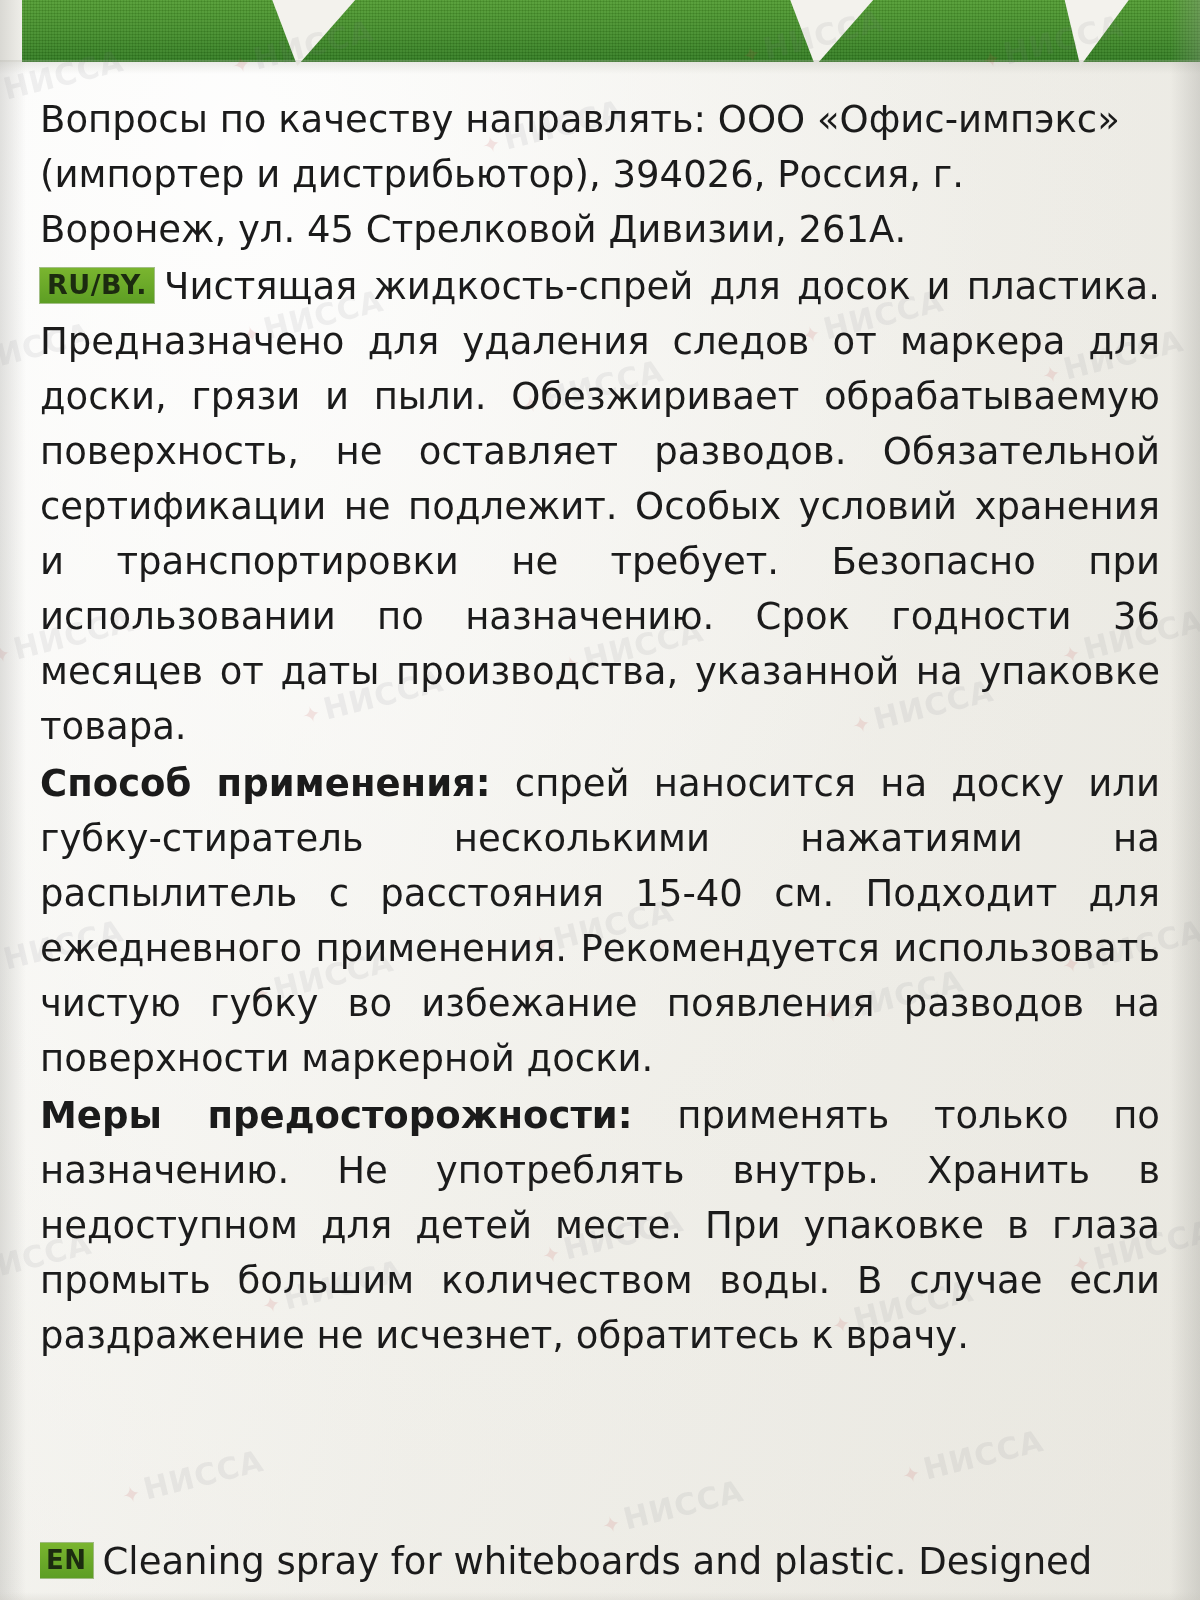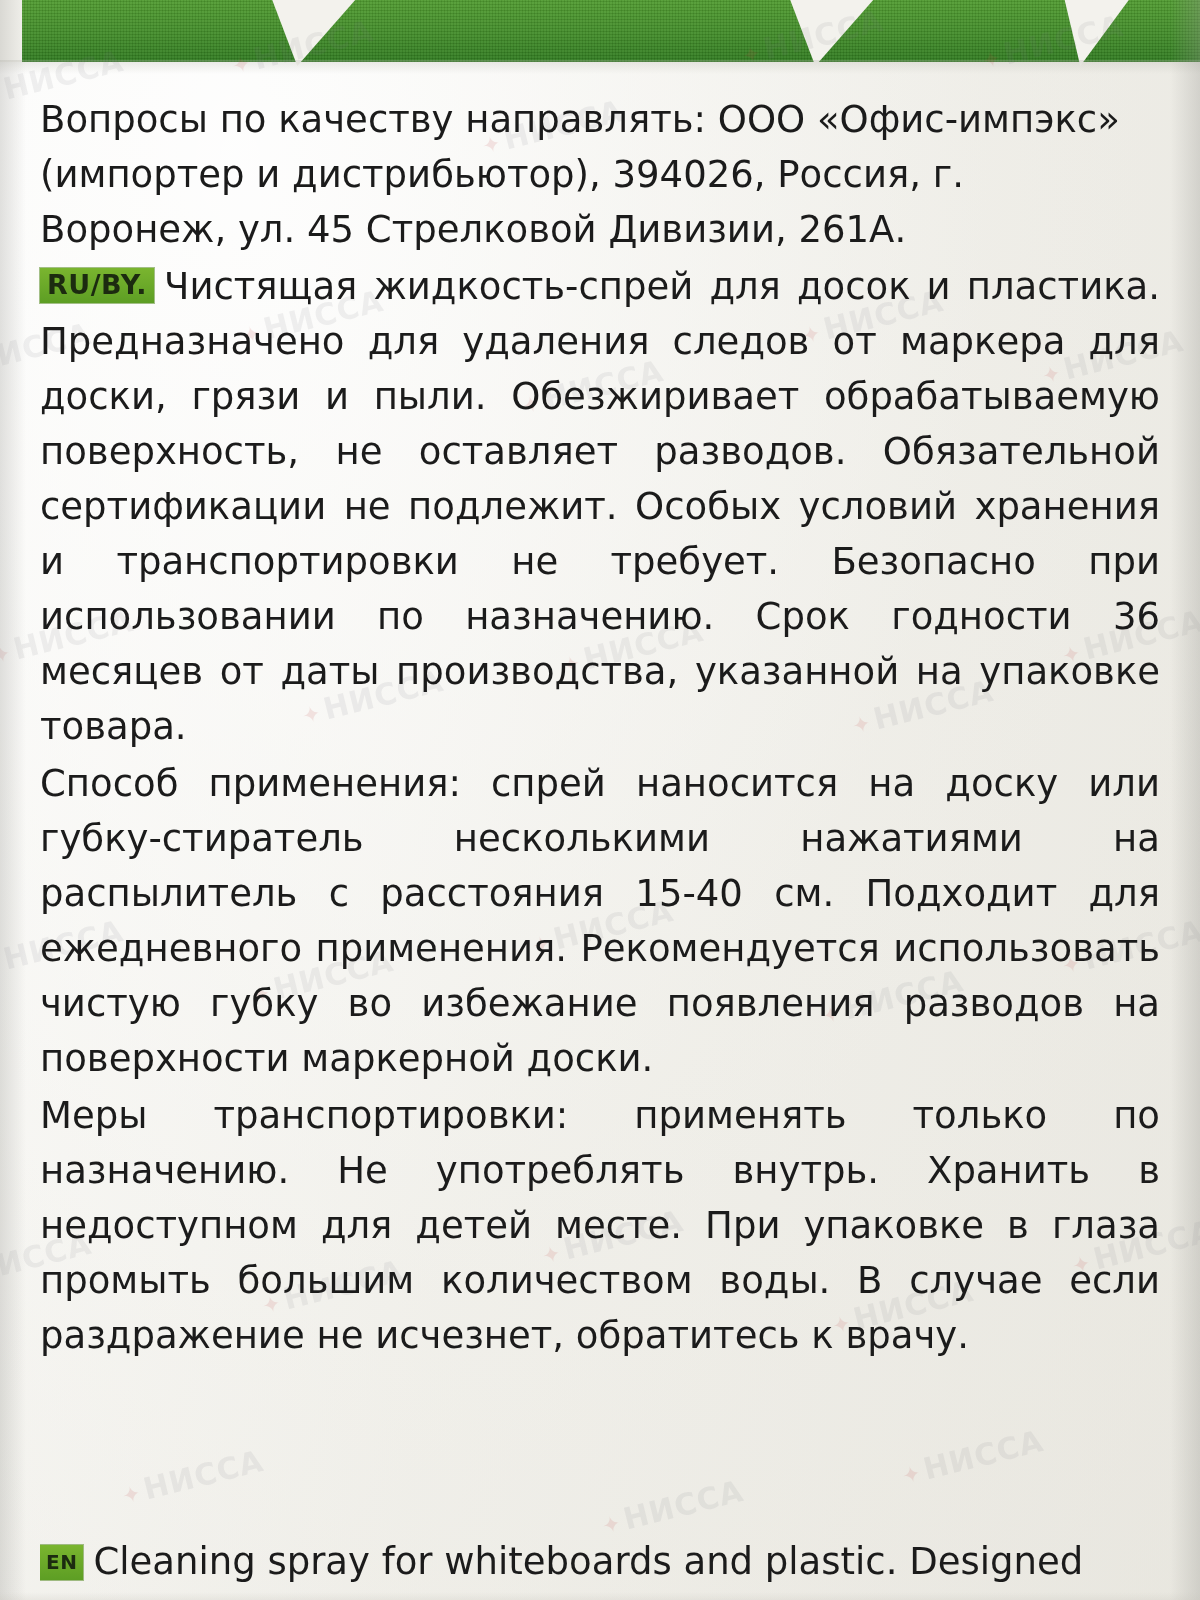--- a/index.html
+++ b/index.html
@@ -115,7 +115,7 @@
     text-align: left;
   }
   .bold {
-    font-weight: 400;
+    font-weight: 700;
   }
   
   .lang-tag {

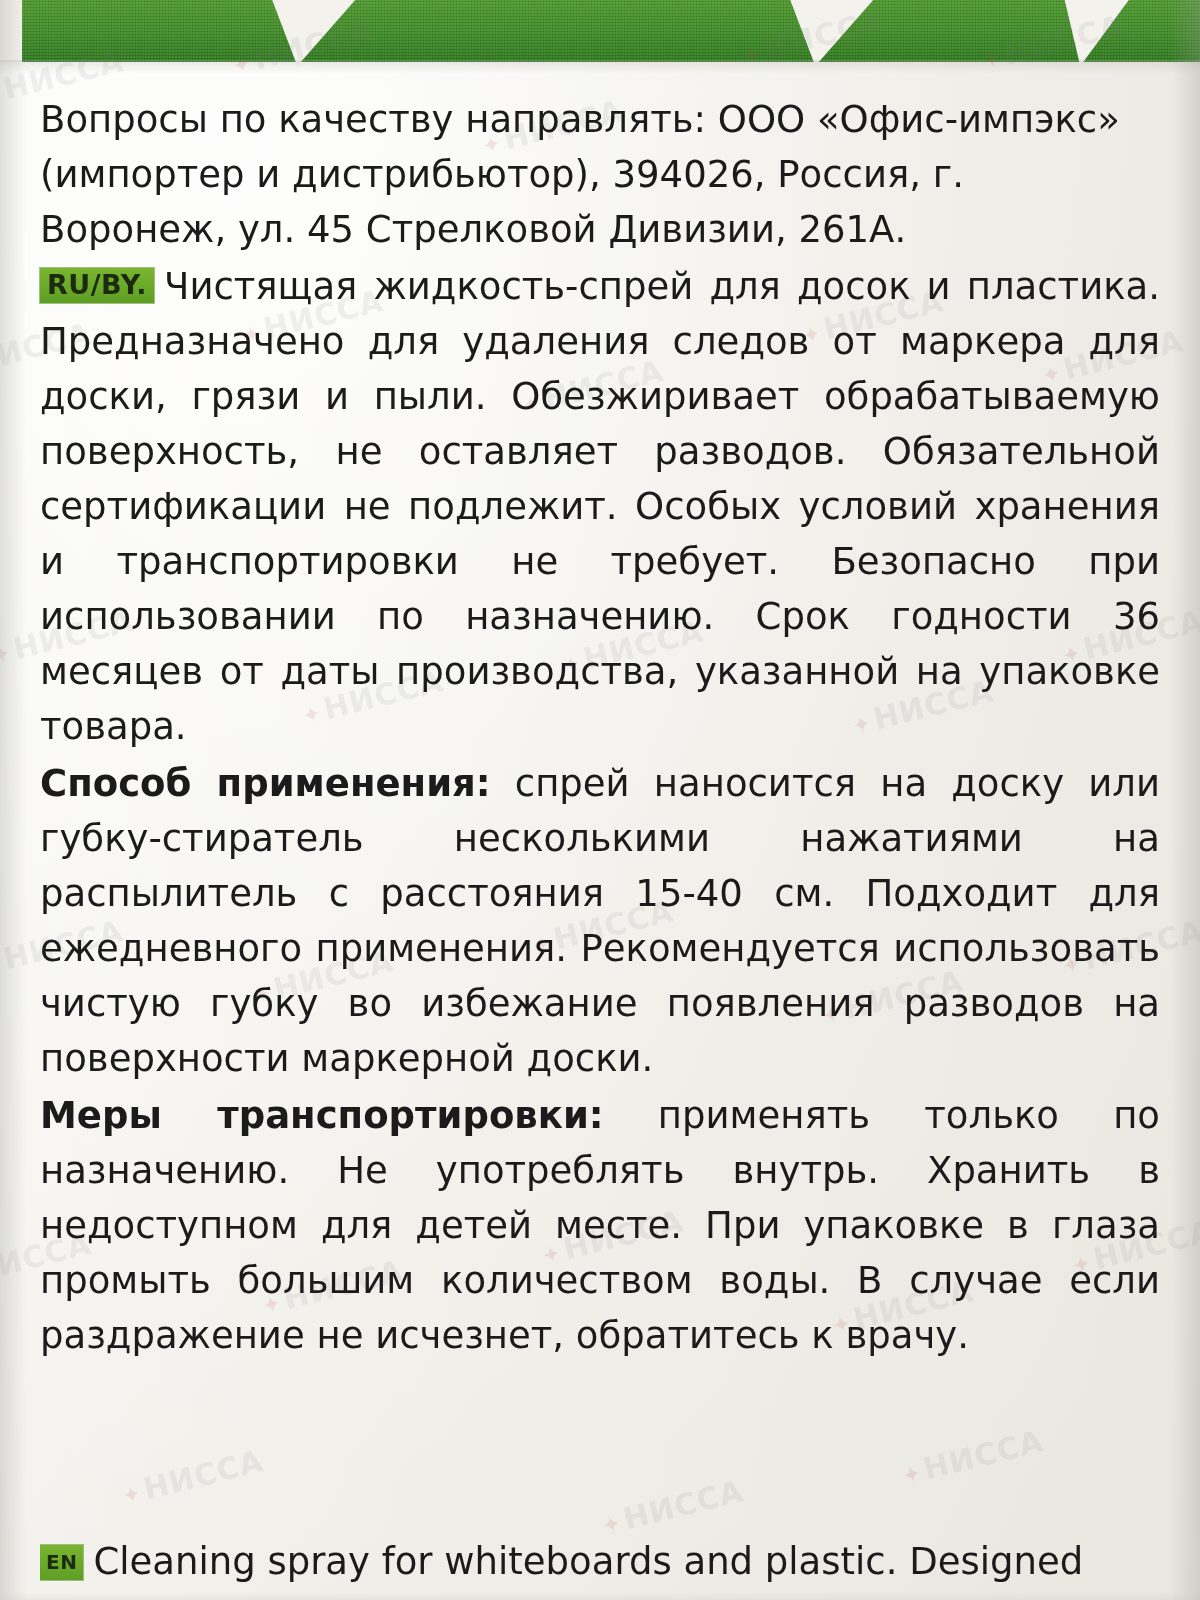--- a/index.html
+++ b/index.html
@@ -229,7 +229,7 @@
 
     <p class="para"><span class="bold">Способ применения:</span> <span>спрей наносится на доску или губку-стиратель несколькими нажатиями на распылитель с расстояния 15-40 см. Подходит для ежедневного применения. Рекомендуется использовать чистую губку во избежание появления разводов на поверхности маркерной доски.</span></p>
 
-    <p class="para"><span class="bold">Меры транспортировки:</span> <span>применять только по назначению. Не употреблять внутрь. Хранить в недоступном для детей месте. При упаковке в глаза промыть большим количеством воды. В случае если раздражение не исчезнет, обратитесь к врачу.</span></p>
+    <p class="para"><span class="bold">Меры предосторожности:</span> <span>применять только по назначению. Не употреблять внутрь. Хранить в недоступном для детей месте. При упаковке в глаза промыть большим количеством воды. В случае если раздражение не исчезнет, обратитесь к врачу.</span></p>
 
   </div>
 

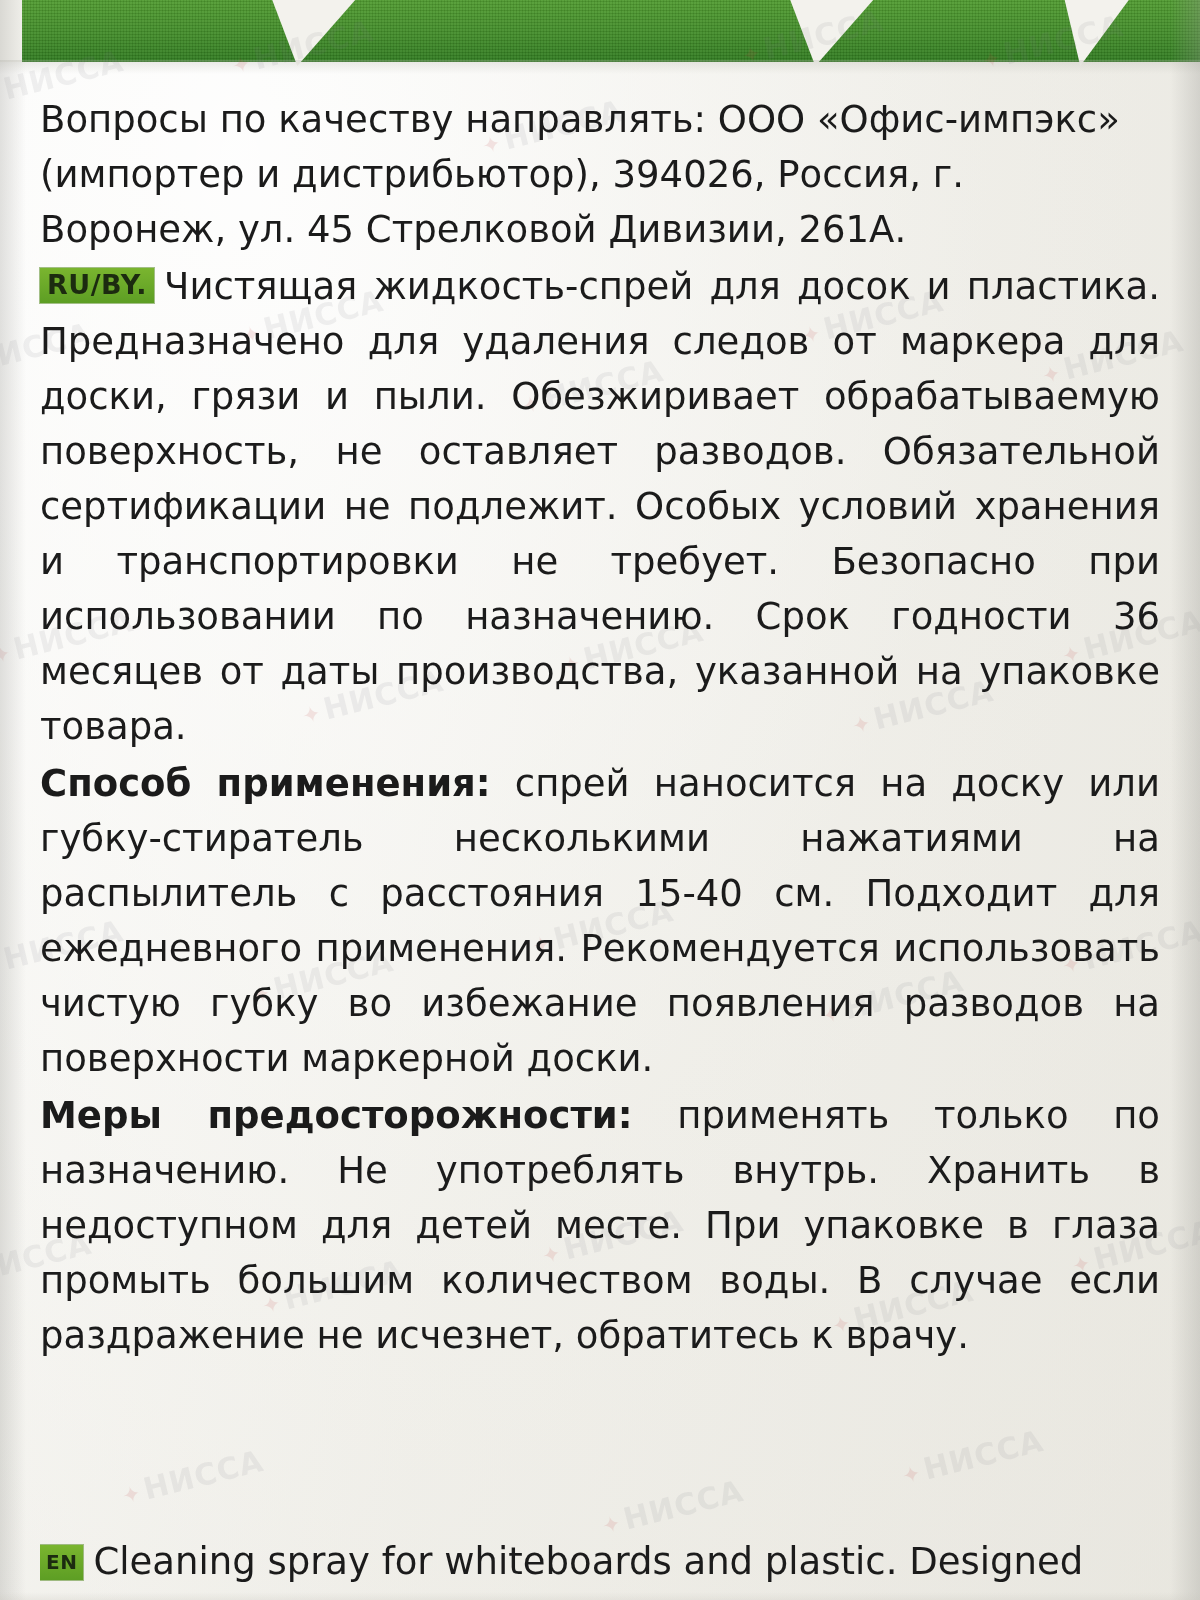--- a/index.html
+++ b/index.html
@@ -133,7 +133,7 @@
     box-shadow: 0 0 0 1px rgba(90,140,40,0.55);
   }
   .lang-tag.en {
-    font-size: 20px;
+    font-size: 26px;
     padding: 2px 6px 3px 6px;
   }
   .en-line {

